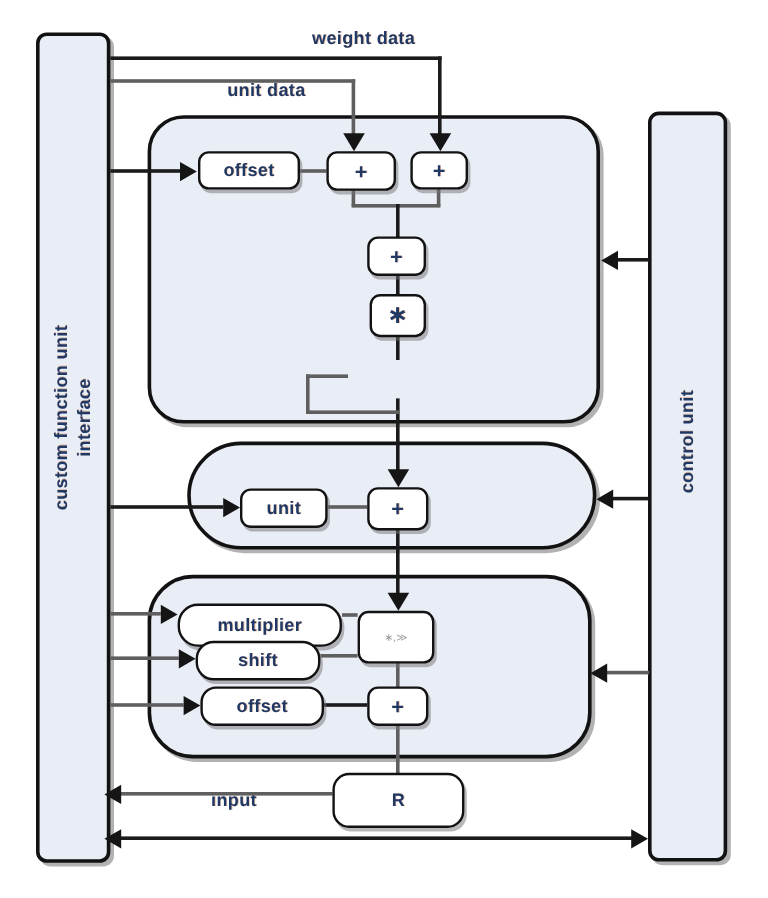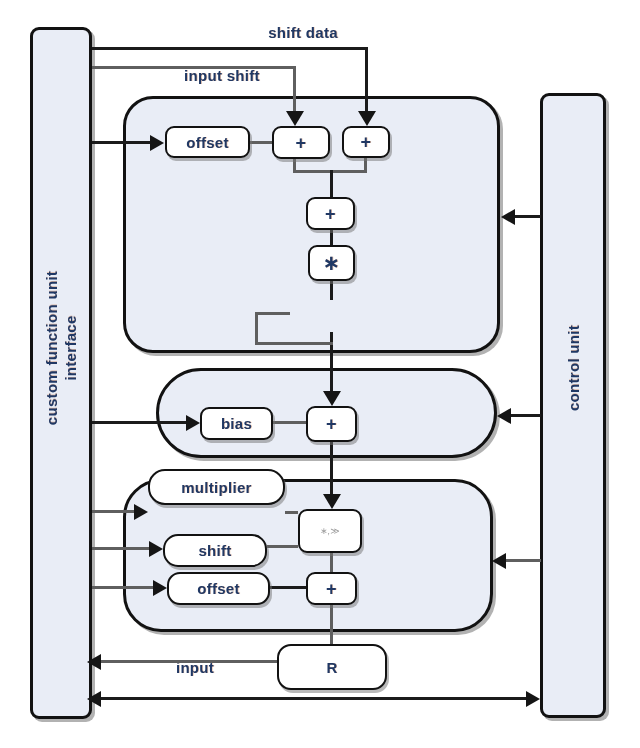--- a/index.html
+++ b/index.html
@@ -62,7 +62,7 @@
   <div class="blk" style="left:156px;top:368px;width:341px;height:90px;border-radius:45px;"></div>
   <div class="blk" style="left:123px;top:479px;width:370px;height:153px;border-radius:38px;"></div>
 
-  <div class="lab navy" style="left:230px;top:24px;width:146px;">shift data</div>
+  <div class="lab navy" style="left:230px;top:24px;width:146px;">weight data</div>
   <div class="lab navy" style="left:160px;top:67px;width:124px;">input shift</div>
   <div class="lab navy" style="left:160px;top:659px;width:70px;">input</div>
 

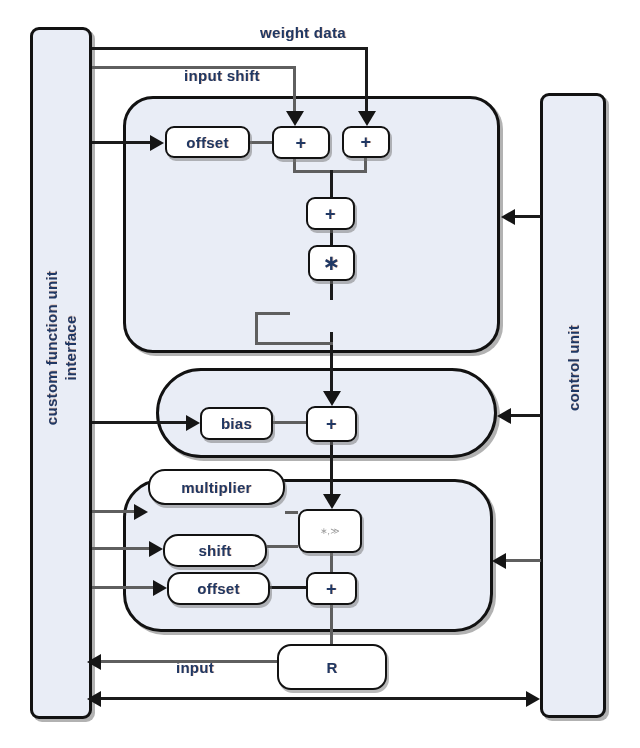--- a/index.html
+++ b/index.html
@@ -63,7 +63,7 @@
   <div class="blk" style="left:123px;top:479px;width:370px;height:153px;border-radius:38px;"></div>
 
   <div class="lab navy" style="left:230px;top:24px;width:146px;">weight data</div>
-  <div class="lab navy" style="left:160px;top:67px;width:124px;">input shift</div>
+  <div class="lab navy" style="left:160px;top:67px;width:124px;">unit data</div>
   <div class="lab navy" style="left:160px;top:659px;width:70px;">input</div>
 
   <div class="w wb" style="left:92px;top:47px;width:276px;height:3px;"></div>

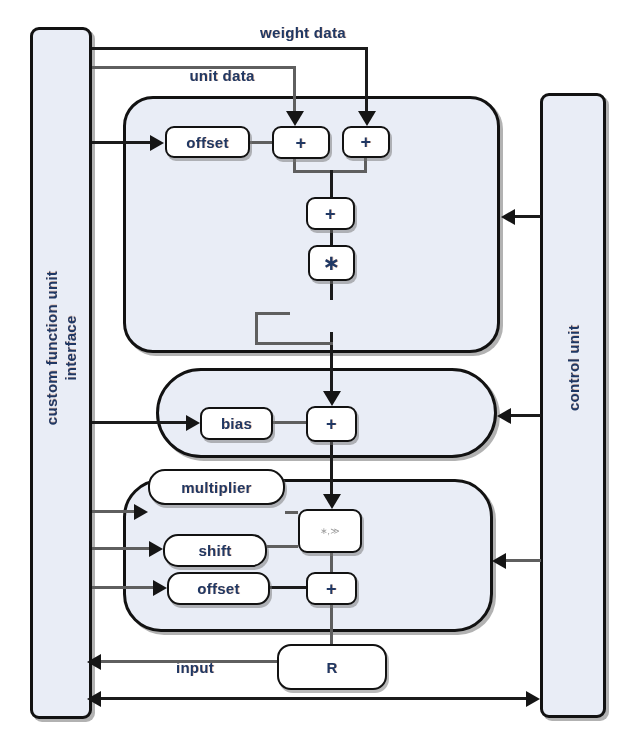--- a/index.html
+++ b/index.html
@@ -137,7 +137,7 @@
   </div>
 
   <div class="box" style="left:200px;top:407px;width:73px;height:33px;">
-    <span class="navy">bias</span>
+    <span class="navy">unit</span>
   </div>
   <div class="box" style="left:306px;top:406px;width:51px;height:36px;">
     <span class="navy plus">+</span>

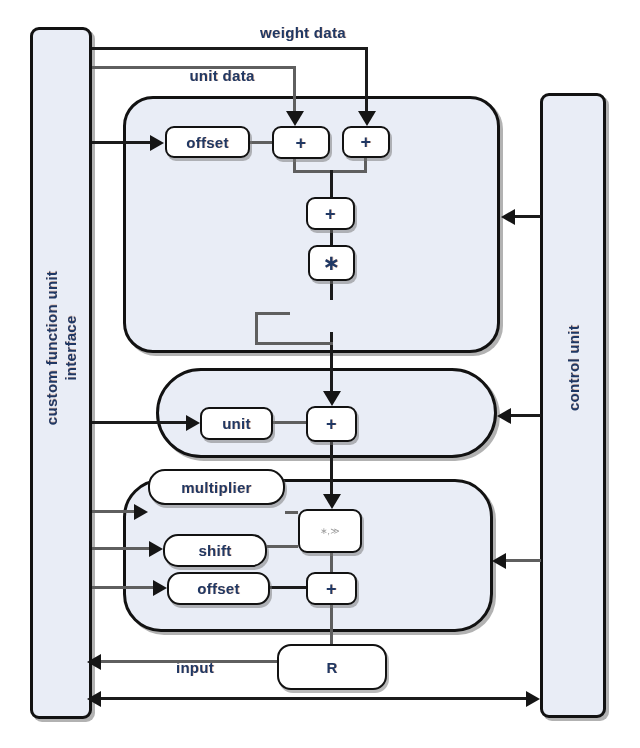--- a/index.html
+++ b/index.html
@@ -143,7 +143,7 @@
     <span class="navy plus">+</span>
   </div>
 
-  <div class="box" style="left:148px;top:469px;width:137px;height:36px;border-radius:17px;">
+  <div class="box" style="left:148px;top:503px;width:137px;height:36px;border-radius:17px;">
     <span class="navy">multiplier</span>
   </div>
   <div class="box" style="left:163px;top:534px;width:104px;height:33px;border-radius:15px;">

